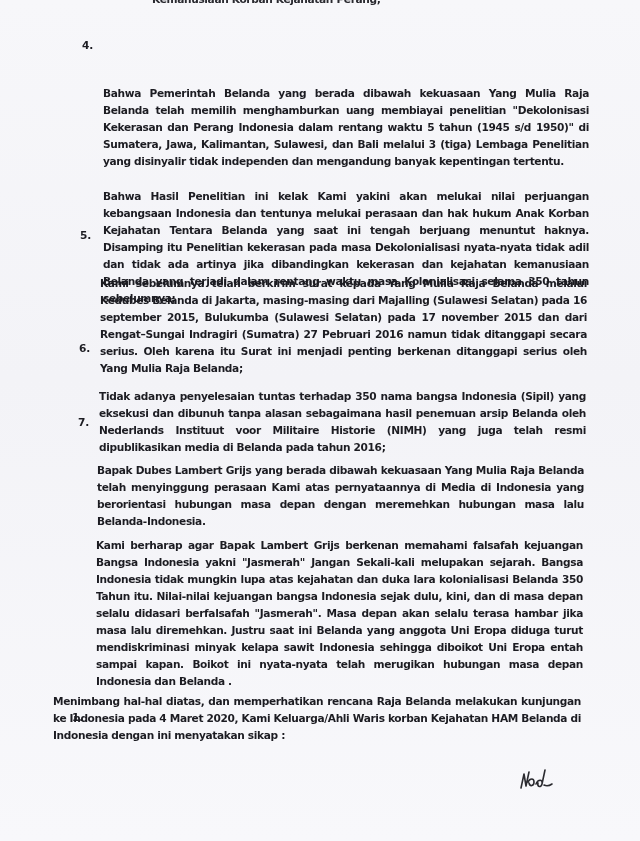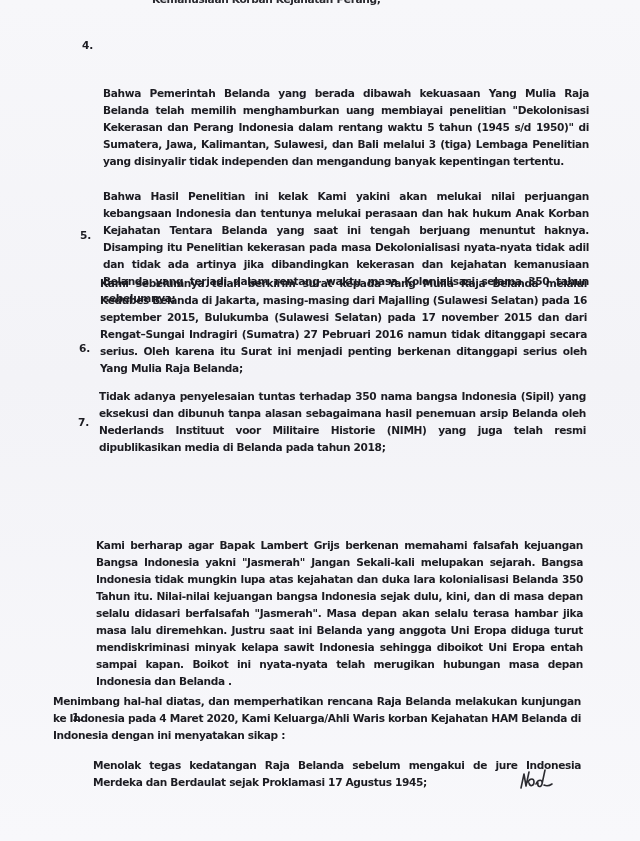--- a/index.html
+++ b/index.html
@@ -41,7 +41,7 @@
   <div class="body-block text just" style="left:100px; top:227px; width:487px;">Kami sebelumnya telah berkirim surat kepada Yang Mulia Raja Belanda melalui Kedubes Belanda di Jakarta, masing-masing dari Majalling (Sulawesi Selatan) pada 16 september 2015, Bulukumba (Sulawesi Selatan) pada 17 november 2015 dan dari Rengat–Sungai Indragiri (Sumatra) 27 Pebruari 2016 namun tidak ditanggapi secara serius. Oleh karena itu Surat ini menjadi penting berkenan ditanggapi serius oleh Yang Mulia Raja Belanda;</div>
 
   <div class="num" style="left:79px; top:340px;">6.</div>
-  <div class="body-block text just" style="left:99px; top:340px; width:487px;">Tidak adanya penyelesaian tuntas terhadap 350 nama bangsa Indonesia (Sipil) yang eksekusi dan dibunuh tanpa alasan sebagaimana hasil penemuan arsip Belanda oleh Nederlands Instituut voor Militaire Historie (NIMH) yang juga telah resmi dipublikasikan media di Belanda pada tahun 2018;</div>
+  <div class="body-block text just" style="left:99px; top:340px; width:487px;">Tidak adanya penyelesaian tuntas terhadap 350 nama bangsa Indonesia (Sipil) yang eksekusi dan dibunuh tanpa alasan sebagaimana hasil penemuan arsip Belanda oleh Nederlands Instituut voor Militaire Historie (NIMH) yang juga telah resmi dipublikasikan media di Belanda pada tahun 2016;</div>
 
   <div class="num" style="left:78px; top:414px;">7.</div>
   <div class="body-block text just" style="left:96px; top:489px; width:487px;">Kami berharap agar Bapak Lambert Grijs berkenan memahami falsafah kejuangan Bangsa Indonesia yakni "Jasmerah" Jangan Sekali-kali melupakan sejarah. Bangsa Indonesia tidak mungkin lupa atas kejahatan dan duka lara kolonialisasi Belanda 350 Tahun itu. Nilai-nilai kejuangan bangsa Indonesia sejak dulu, kini, dan di masa depan selalu didasari berfalsafah "Jasmerah". Masa depan akan selalu terasa hambar jika masa lalu diremehkan. Justru saat ini Belanda yang anggota Uni Eropa diduga turut mendiskriminasi minyak kelapa sawit Indonesia sehingga diboikot Uni Eropa entah sampai kapan. Boikot ini nyata-nyata telah merugikan hubungan masa depan Indonesia dan Belanda .</div>

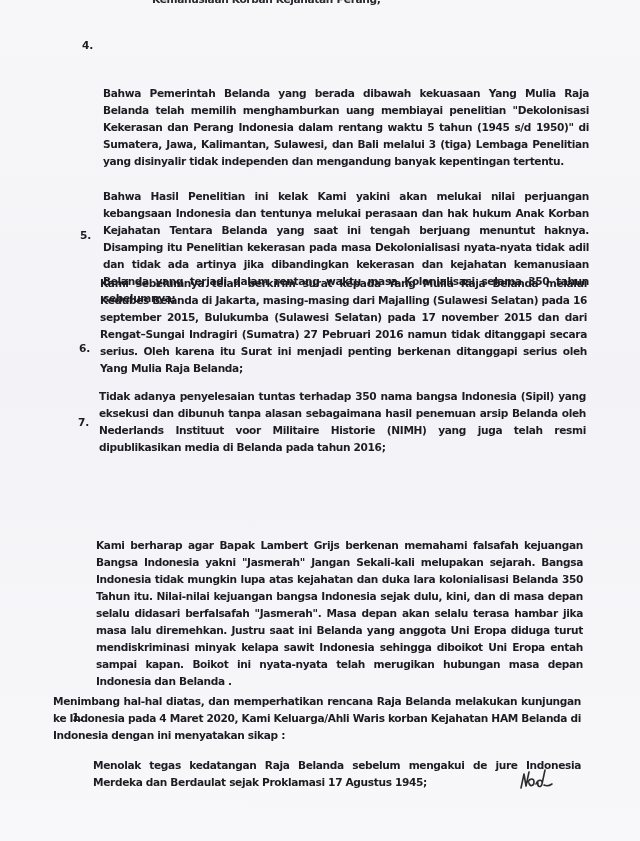--- a/index.html
+++ b/index.html
@@ -44,6 +44,7 @@
   <div class="body-block text just" style="left:99px; top:340px; width:487px;">Tidak adanya penyelesaian tuntas terhadap 350 nama bangsa Indonesia (Sipil) yang eksekusi dan dibunuh tanpa alasan sebagaimana hasil penemuan arsip Belanda oleh Nederlands Instituut voor Militaire Historie (NIMH) yang juga telah resmi dipublikasikan media di Belanda pada tahun 2016;</div>
 
   <div class="num" style="left:78px; top:414px;">7.</div>
+  <div class="body-block text just" style="left:97px; top:414px; width:487px;">Bapak Dubes Lambert Grijs yang berada dibawah kekuasaan Yang Mulia Raja Belanda telah menyinggung perasaan Kami atas pernyataannya di Media di Indonesia yang berorientasi hubungan masa depan dengan meremehkan hubungan masa lalu Belanda-Indonesia.</div>
   <div class="body-block text just" style="left:96px; top:489px; width:487px;">Kami berharap agar Bapak Lambert Grijs berkenan memahami falsafah kejuangan Bangsa Indonesia yakni "Jasmerah" Jangan Sekali-kali melupakan sejarah. Bangsa Indonesia tidak mungkin lupa atas kejahatan dan duka lara kolonialisasi Belanda 350 Tahun itu. Nilai-nilai kejuangan bangsa Indonesia sejak dulu, kini, dan di masa depan selalu didasari berfalsafah "Jasmerah". Masa depan akan selalu terasa hambar jika masa lalu diremehkan. Justru saat ini Belanda yang anggota Uni Eropa diduga turut mendiskriminasi minyak kelapa sawit Indonesia sehingga diboikot Uni Eropa entah sampai kapan. Boikot ini nyata-nyata telah merugikan hubungan masa depan Indonesia dan Belanda .</div>
 
   <div class="body-block text just" style="left:53px; top:645px; width:528px;">Menimbang hal-hal diatas, dan memperhatikan rencana Raja Belanda melakukan kunjungan ke Indonesia pada 4 Maret 2020, Kami Keluarga/Ahli Waris korban Kejahatan HAM Belanda di Indonesia dengan ini menyatakan sikap :</div>

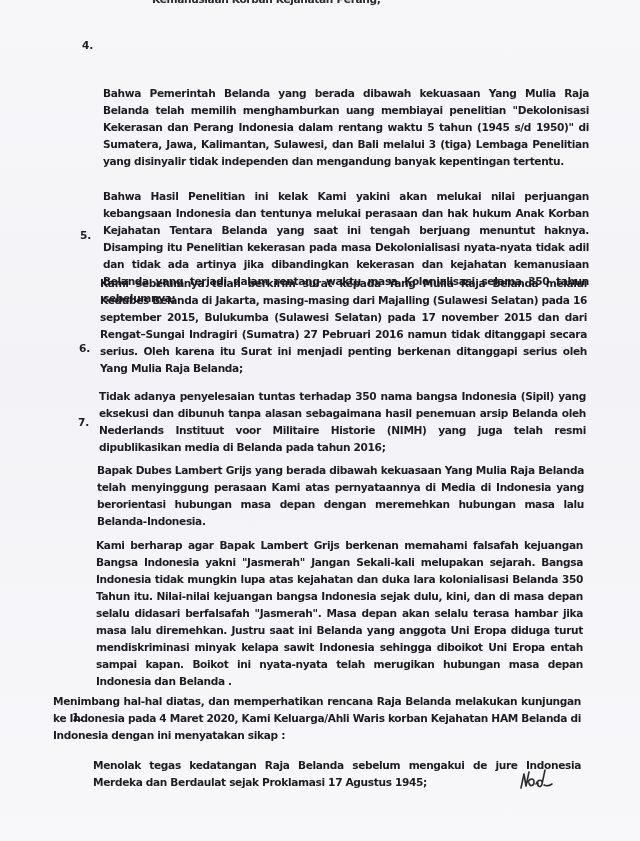--- a/index.html
+++ b/index.html
@@ -50,7 +50,6 @@
   <div class="body-block text just" style="left:53px; top:645px; width:528px;">Menimbang hal-hal diatas, dan memperhatikan rencana Raja Belanda melakukan kunjungan ke Indonesia pada 4 Maret 2020, Kami Keluarga/Ahli Waris korban Kejahatan HAM Belanda di Indonesia dengan ini menyatakan sikap :</div>
 
   <div class="num" style="left:72px; top:709px;">1.</div>
-  <div class="body-block text just" style="left:93px; top:709px; width:488px;">Menolak tegas kedatangan Raja Belanda sebelum mengakui de jure Indonesia Merdeka dan Berdaulat sejak Proklamasi 17 Agustus 1945;</div>
 
   <svg class="signature" viewBox="0 0 36 26">
     <path d="M3 20 L6 6 L8 18 L11 4 M10 14 C12 10 16 10 16 14 C16 18 12 19 11 15 M18 16 C20 11 25 11 24 16 C23 20 19 19 20 15 M24 16 L27 2 M26 17 C28 18 31 18 34 16" fill="none" stroke="#2b2b30" stroke-width="1.6" stroke-linecap="round" stroke-linejoin="round"></path>

